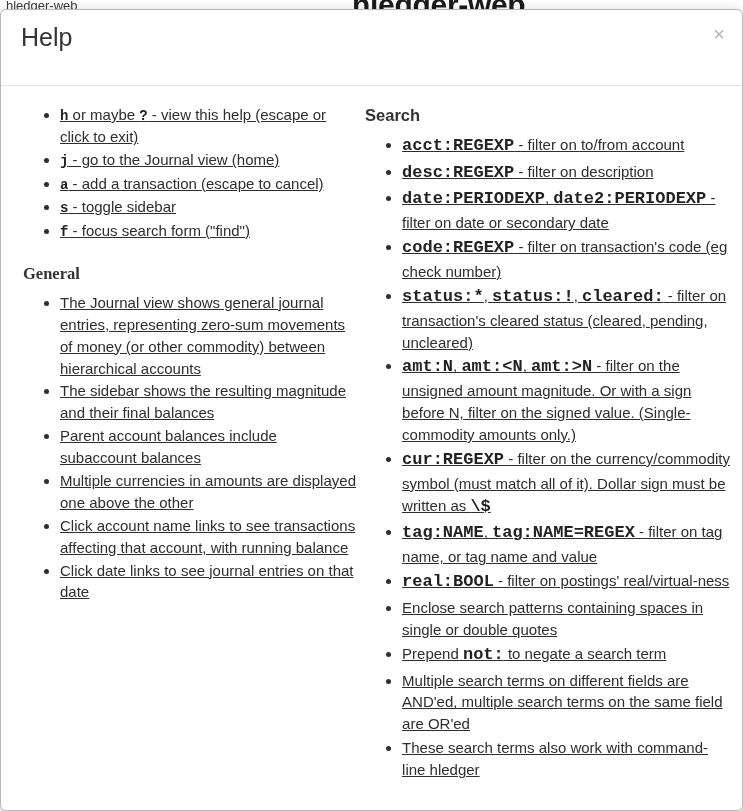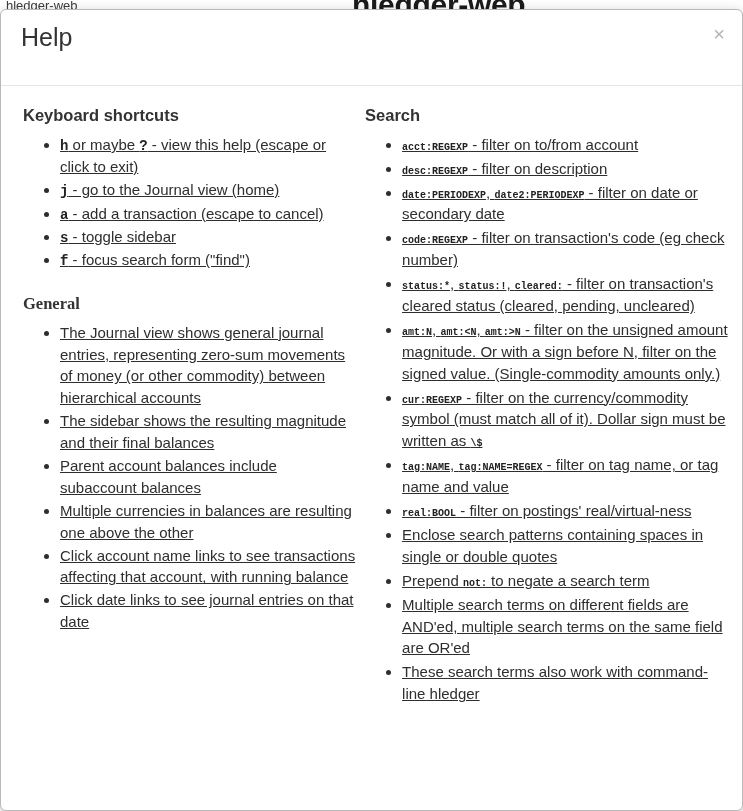--- a/index.html
+++ b/index.html
@@ -163,7 +163,6 @@
 
     <div class="col col-left">
 
-      <h4 class="section">Keyboard shortcuts</h4>
       <ul class="helplist">
         <li><code class="kbd">h</code><span> or maybe </span><code class="kbd">?</code><span> - view this help (escape or click to exit)</span></li>
         <li><code class="kbd">j</code><span> - go to the Journal view (home)</span></li>

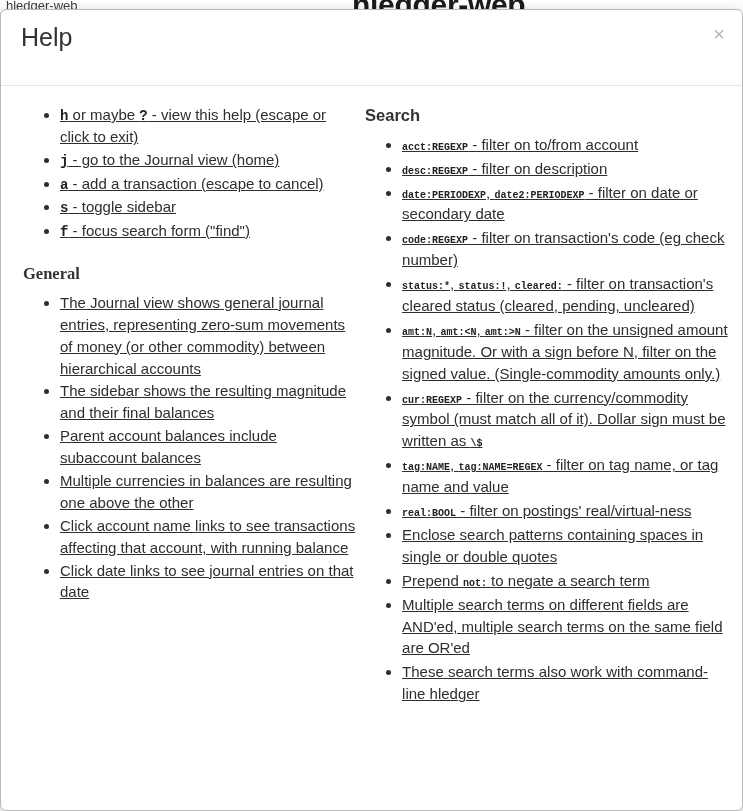--- a/index.html
+++ b/index.html
@@ -142,7 +142,7 @@
     color: #222222;
   }
   .col-right code {
-    font-size: 10px;
+    font-size: 17px;
   }
 </style>
 </head>

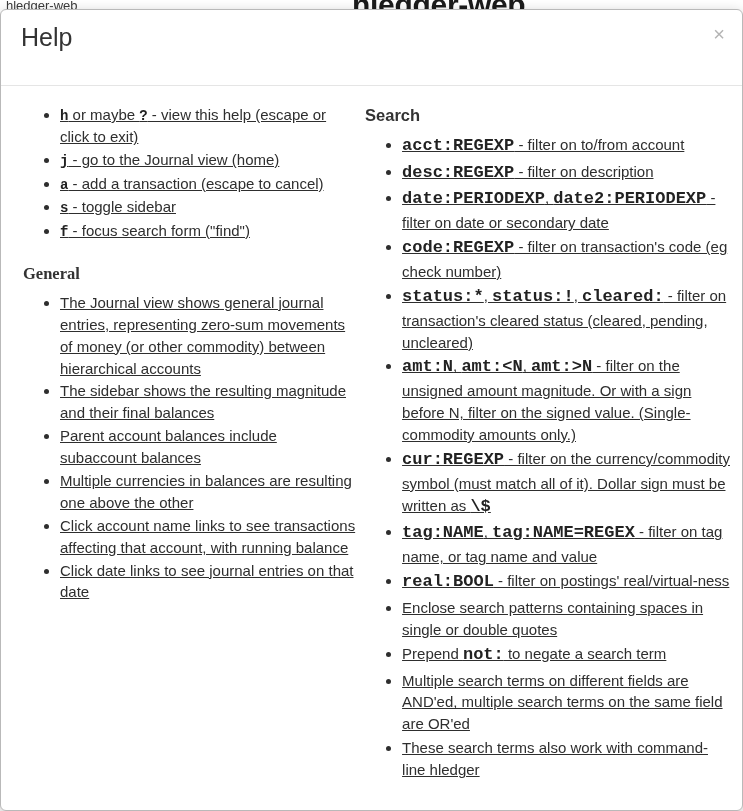--- a/index.html
+++ b/index.html
@@ -176,7 +176,7 @@
         <li>The Journal view shows general journal entries, representing zero-sum movements of money (or other commodity) between hierarchical accounts</li>
         <li>The sidebar shows the resulting magnitude and their final balances</li>
         <li>Parent account balances include subaccount balances</li>
-        <li>Multiple currencies in balances are resulting one above the other</li>
+        <li>Multiple currencies in amounts are displayed one above the other</li>
         <li>Click account name links to see transactions affecting that account, with running balance</li>
         <li>Click date links to see journal entries on that date</li>
       </ul>

